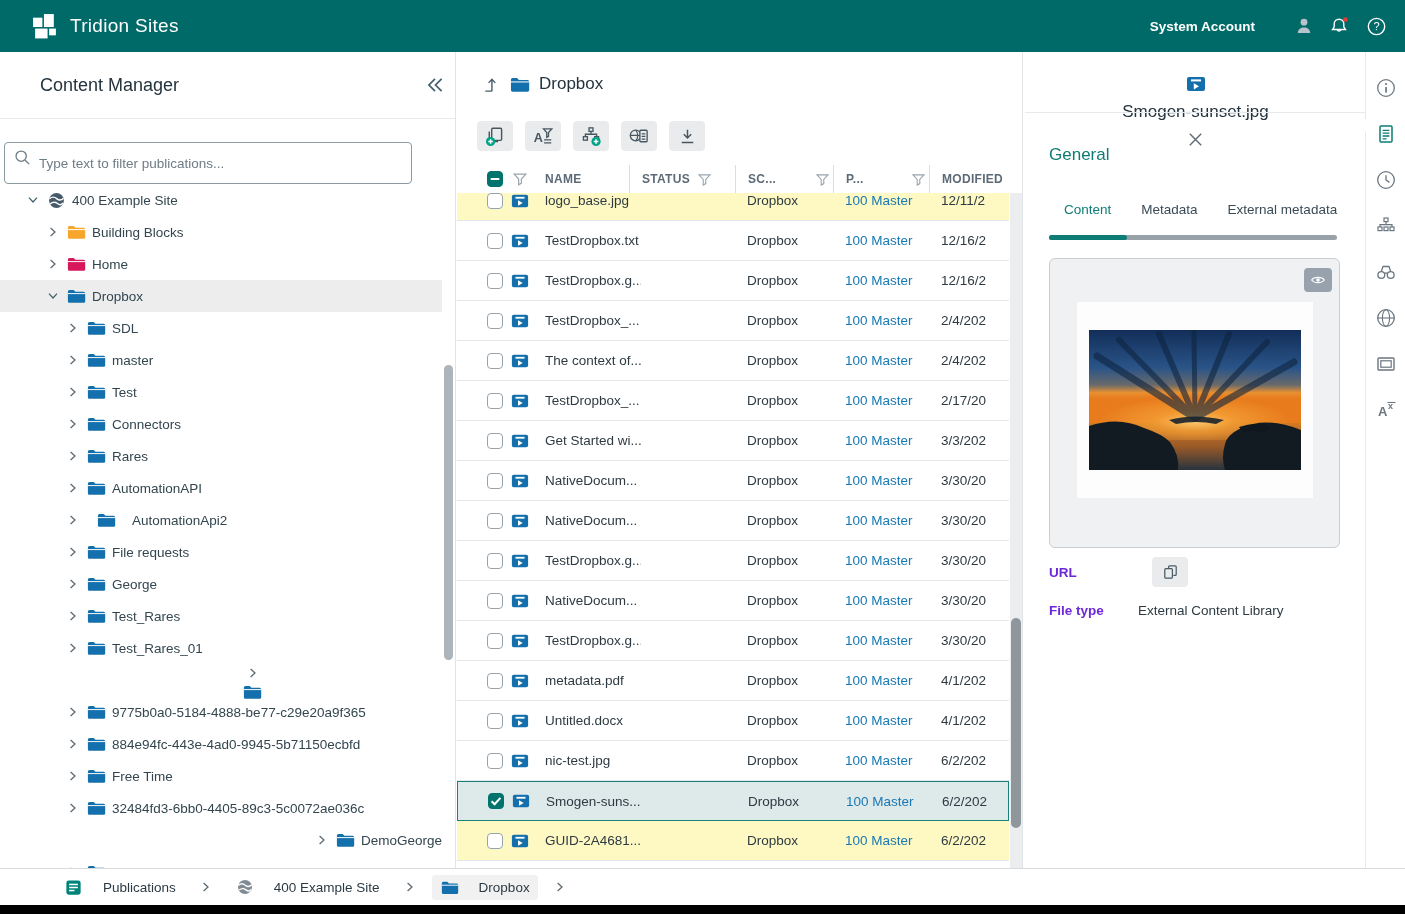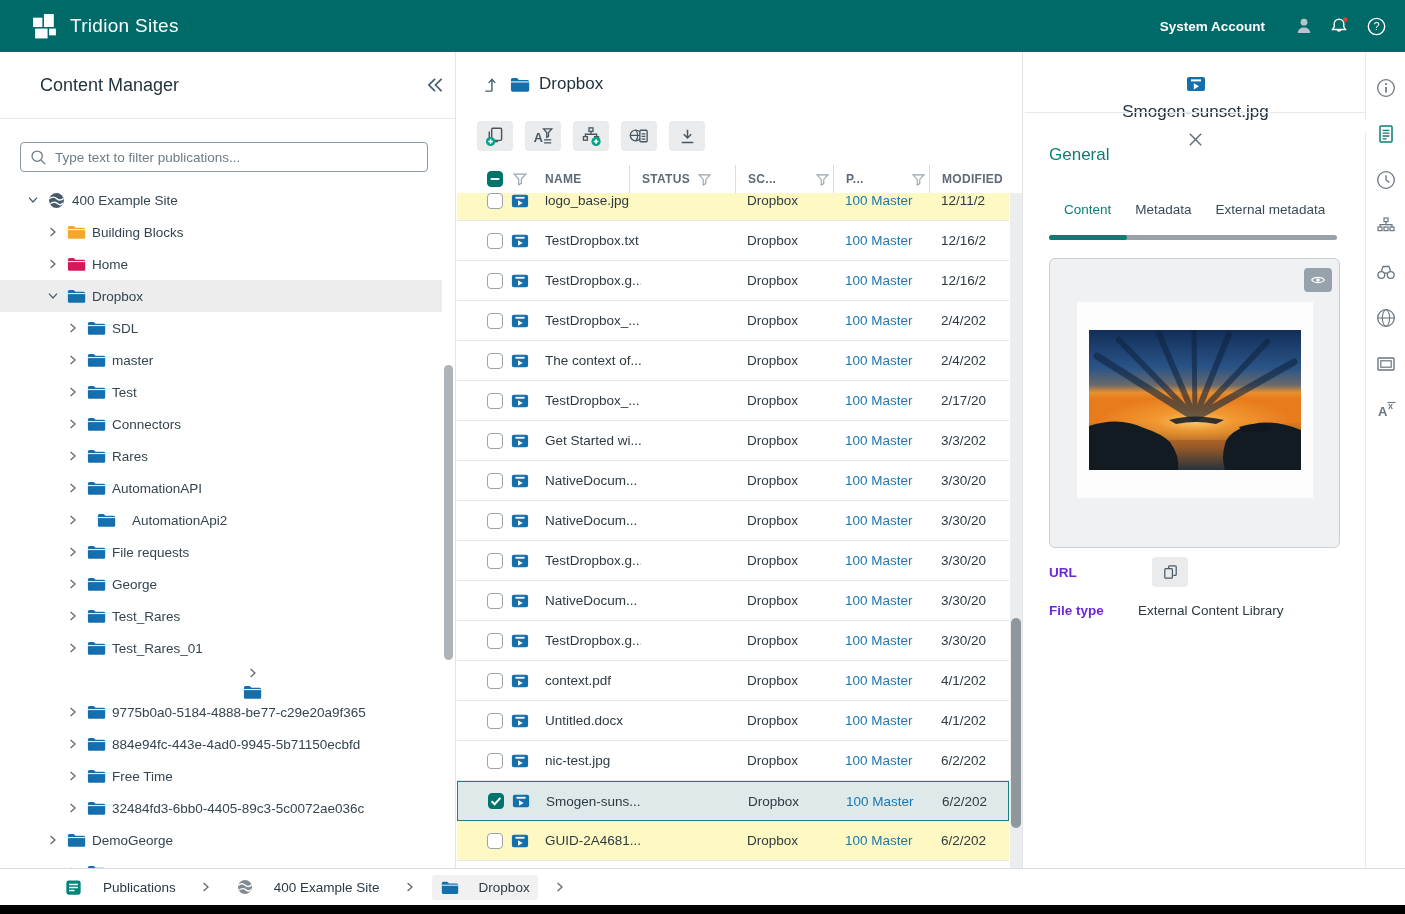--- a/index.html
+++ b/index.html
@@ -13,7 +13,7 @@
   .topbar .logo { width:27px; height:27px; margin-left:14px; }
   .topbar .product { color:#fff; font-size:19px; font-weight:400; letter-spacing:.3px; margin-left:11px; }
   .topbar .spacer { flex:1; }
-  .topbar .account { color:#fff; font-size:13.5px; font-weight:700; margin-right:14px; }
+  .topbar .account { color:#fff; font-size:13.5px; font-weight:700; margin-right:24px; }
   .tb-ic { width:22px; height:22px; margin-left:14px; position:relative; display:flex; align-items:center; justify-content:center; cursor:pointer; }
 
   

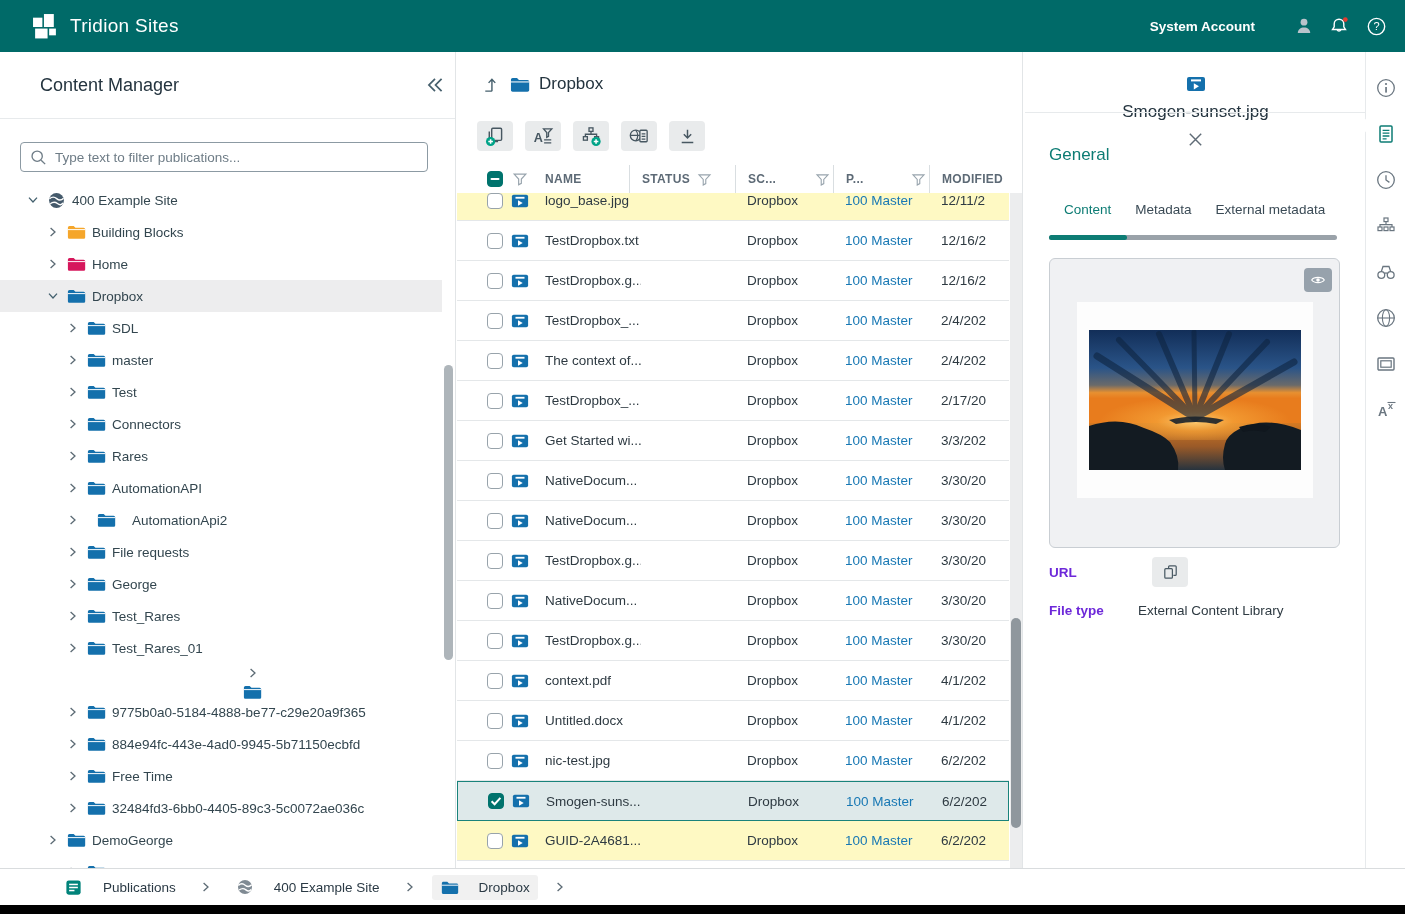--- a/index.html
+++ b/index.html
@@ -28,7 +28,7 @@
   .lp-title { font-size:18px; color:#24343F; flex:1; }
   .collapse-btn { width:24px; height:24px; display:flex; align-items:center; justify-content:center; cursor:pointer; }
   .lp-divider { position:absolute; left:0; top:66px; width:100%; border-top:1px solid #E7EAEC; }
-  .search-wrap { position:absolute; left:20px; top:90px; width:408px; height:30px; }
+  .search-wrap { position:absolute; left:4px; top:90px; width:408px; height:42px; }
   .search-wrap input { width:100%; height:100%; border:1px solid #8C9AA3; border-radius:4px; padding:0 8px 0 34px;
        font-family:"Liberation Sans",sans-serif; font-size:13.5px; color:#33464F; outline:none; }
   .search-wrap input::placeholder { color:#6E7C86; }

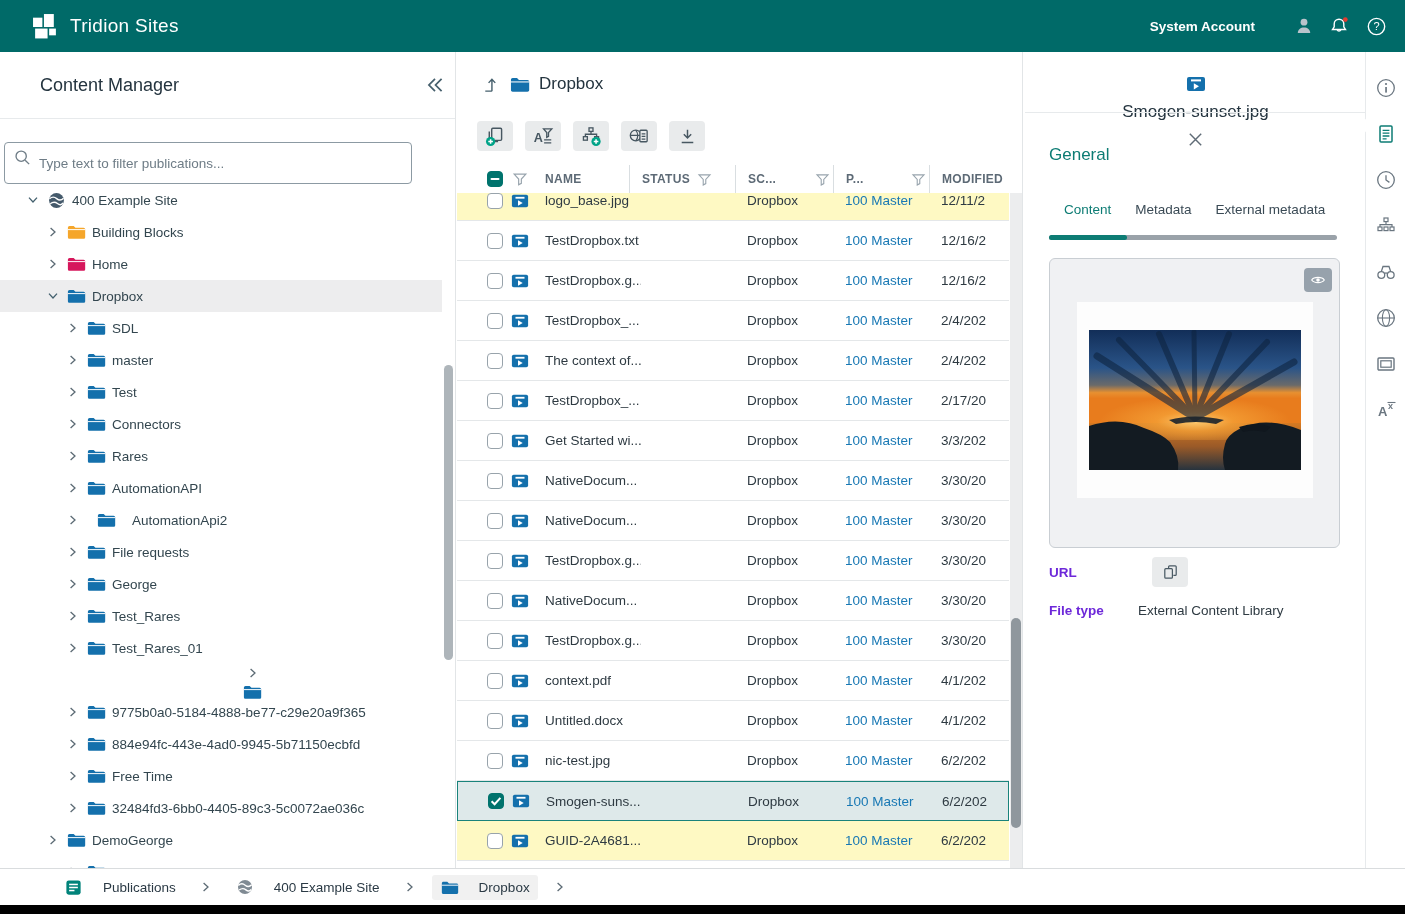--- a/index.html
+++ b/index.html
@@ -72,7 +72,7 @@
   .rp-title { font-size:17px; color:#24343F; flex:1; white-space:nowrap; overflow:hidden; }
   .rp-divider { position:absolute; left:0; top:60px; width:100%; border-top:1px solid #E7EAEC; }
   .rp-section { position:absolute; left:24px; top:93px; font-size:17px; color:#0D7C74; }
-  .tabs { position:absolute; left:24px; top:150px; display:flex; gap:24px; padding-left:15px; font-size:13.5px; color:#3A4A55; }
+  .tabs { position:absolute; left:24px; top:150px; display:flex; gap:30px; padding-left:15px; font-size:13.5px; color:#3A4A55; }
   .tab { cursor:pointer; padding-bottom:10px; }
   .tab.active { color:#0D7C74; }
   .tab-underline { position:absolute; left:24px; top:183px; width:288px; height:5px; border-radius:3px; background:#9AA2A9; }

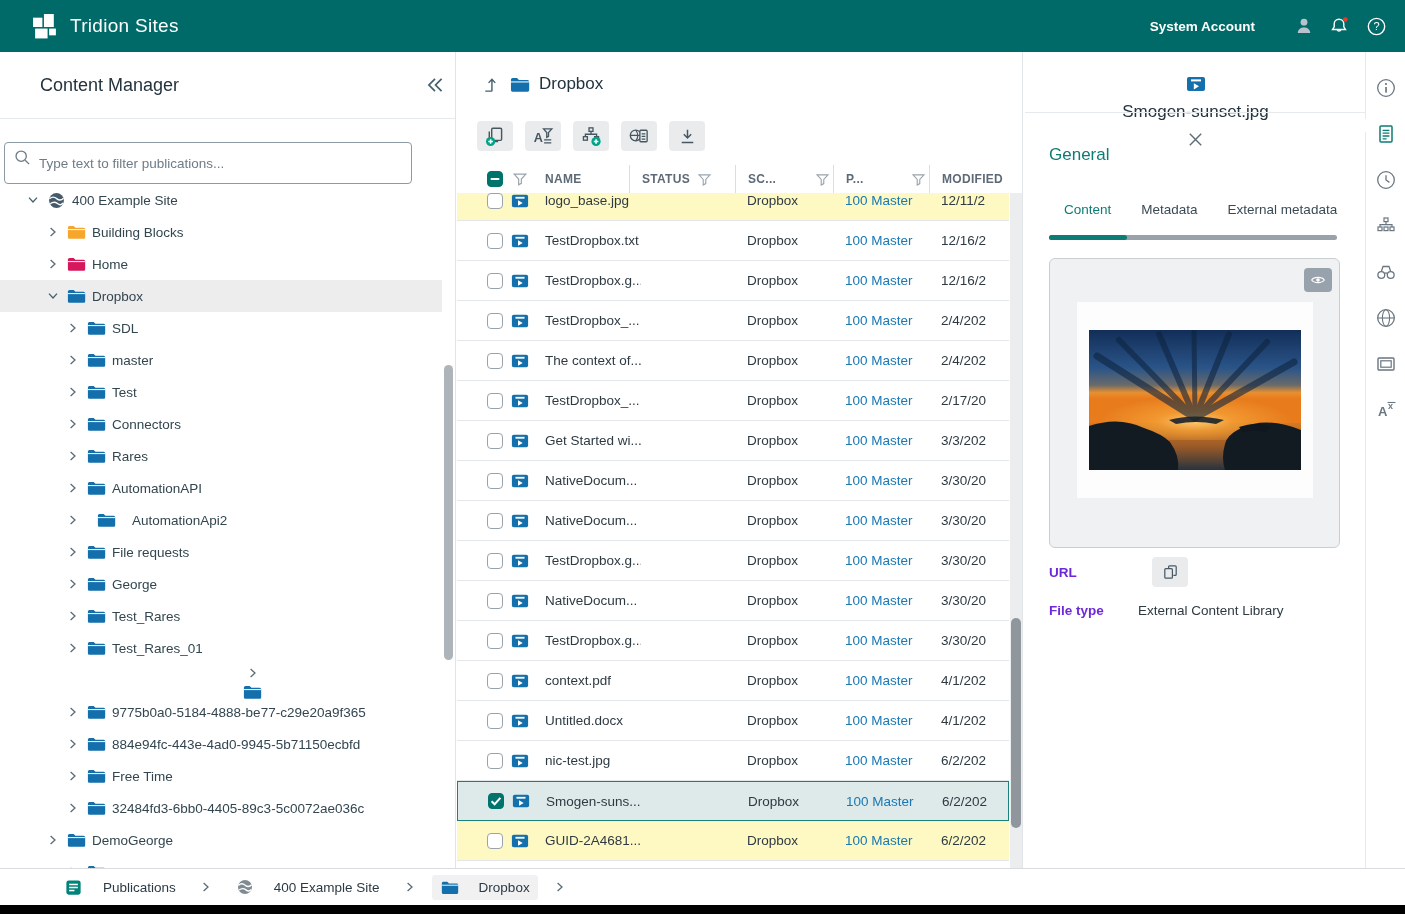--- a/index.html
+++ b/index.html
@@ -748,7 +748,7 @@
               <path d="M7.8,9.2 l5.2,3.1 -5.2,3.1 Z" fill="#fff"></path>
             </svg>
           </span>
-          <span class="name">context.pdf</span>
+          <span class="name">metadata.pdf</span>
           <span></span>
           <span class="schema">Dropbox</span>
           <span class="publink">100 Master</span>

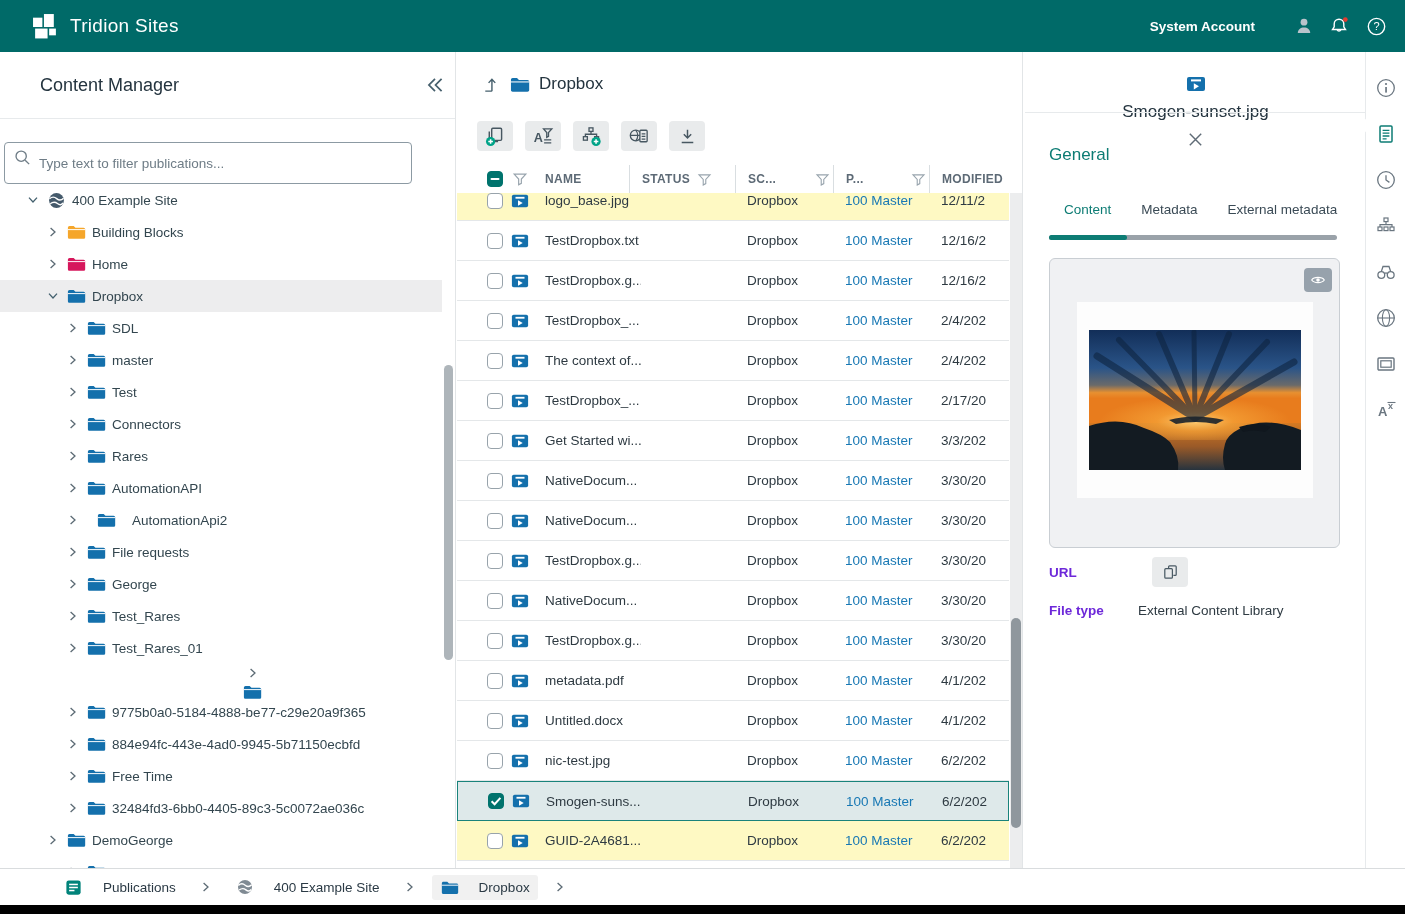--- a/index.html
+++ b/index.html
@@ -437,7 +437,7 @@
           </span>
           <span class="lbl">32484fd3-6bb0-4405-89c3-5c0072ae036c</span>
         </div>
-        <div class="tree-row" style="padding-left: 44px;">
+        <div class="tree-row" style="padding-left: 32px; justify-content: flex-end;">
           <span class="chev">
             <svg viewBox="0 0 20 20" width="16" height="16">
               <path d="M7,5 L12.5,10 L7,15" fill="none" stroke="#5B6A74" stroke-width="1.6"></path>

